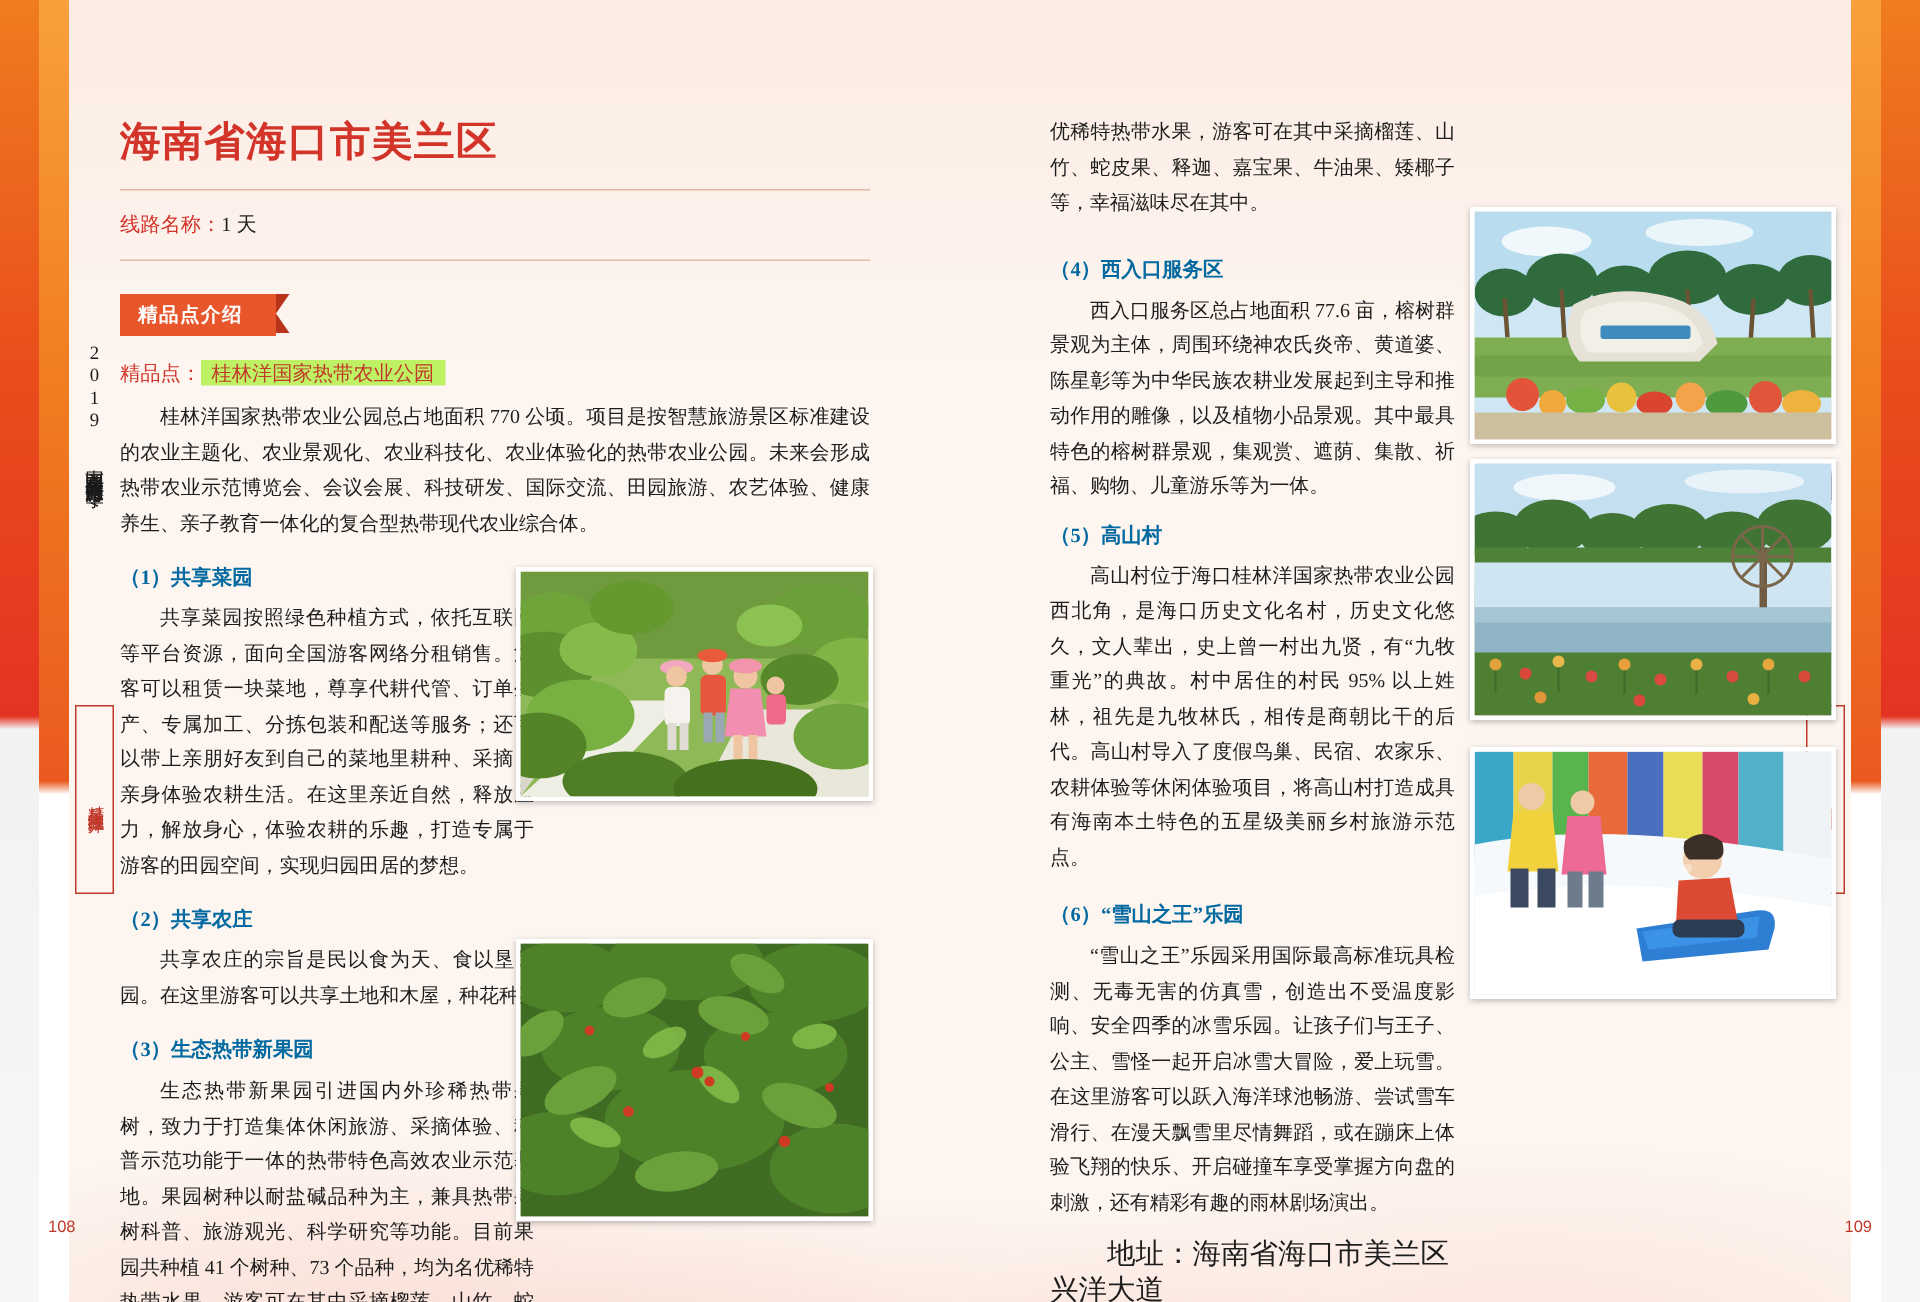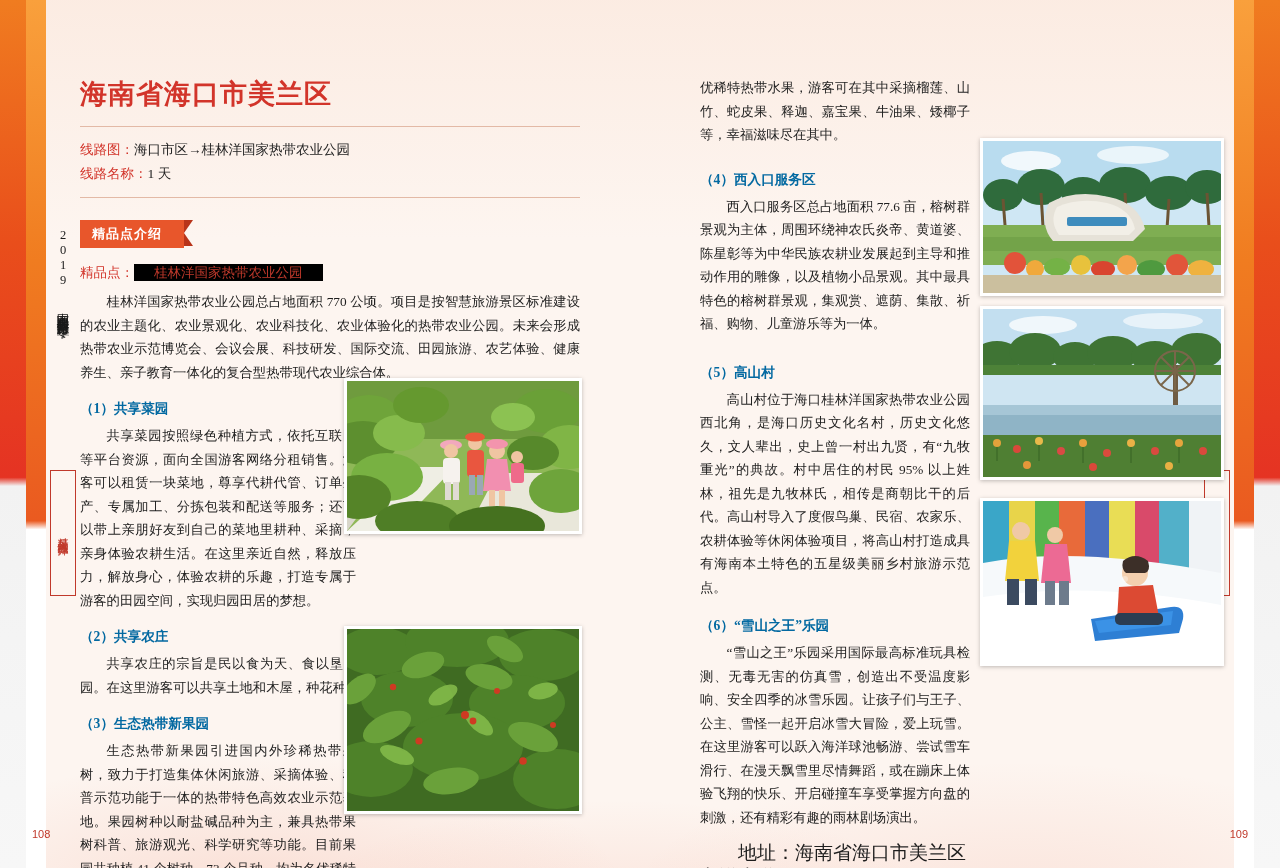--- a/index.html
+++ b/index.html
@@ -288,9 +288,6 @@
     <div class="title-rule"></div>
 
     <p class="meta-line">
-      <span class="meta-label">线路图：</span><span>海口市区→桂林洋国家热带农业公园</span>
-    </p>
-    <p class="meta-line">
       <span class="meta-label">线路名称：</span><span>1 天</span>
     </p>
 

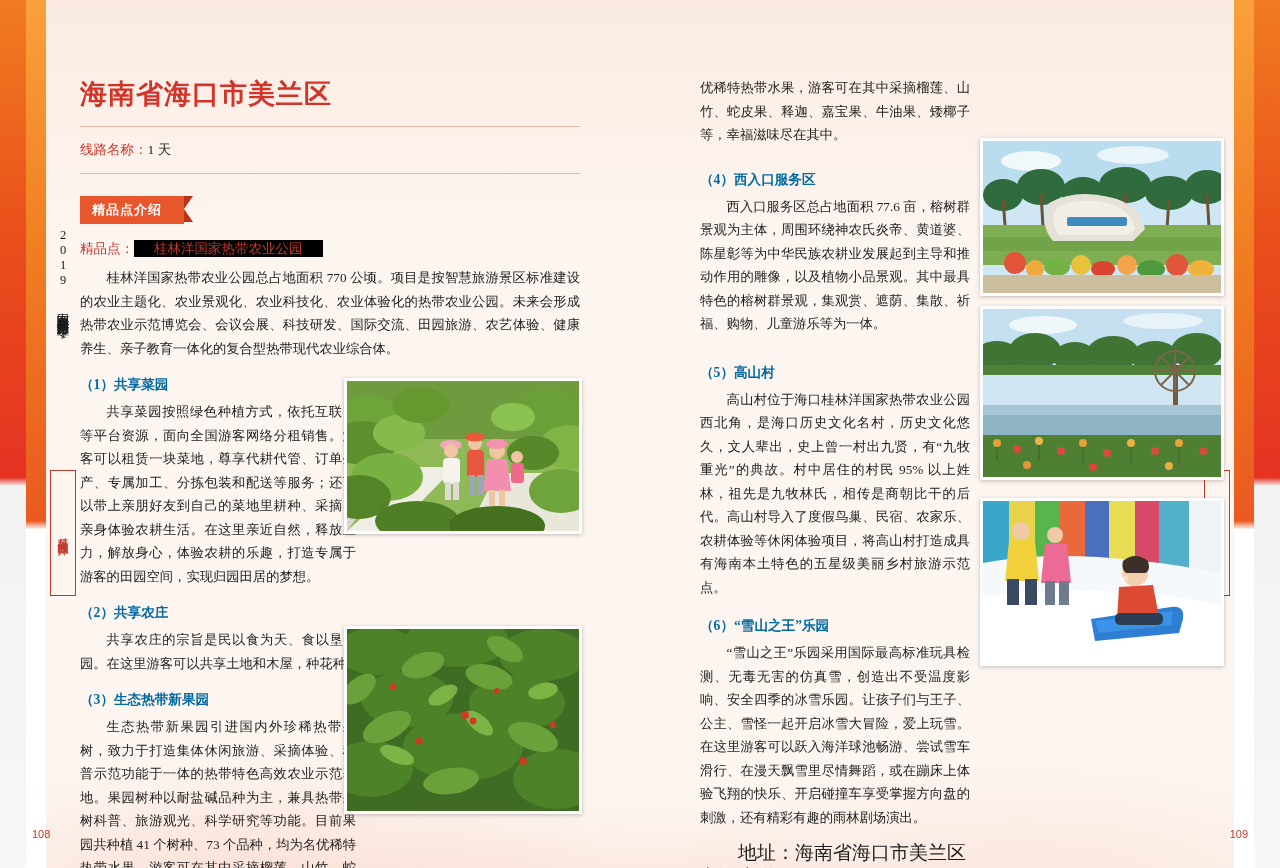--- a/index.html
+++ b/index.html
@@ -190,8 +190,8 @@
     margin: 0 0 8px 0;
   }
   .highlight-name {
-    background: #000000;
-    padding: 1px 20px;
+    background: #bef264;
+    padding: 1px 7px;
     color: #c0392b;
   }
 

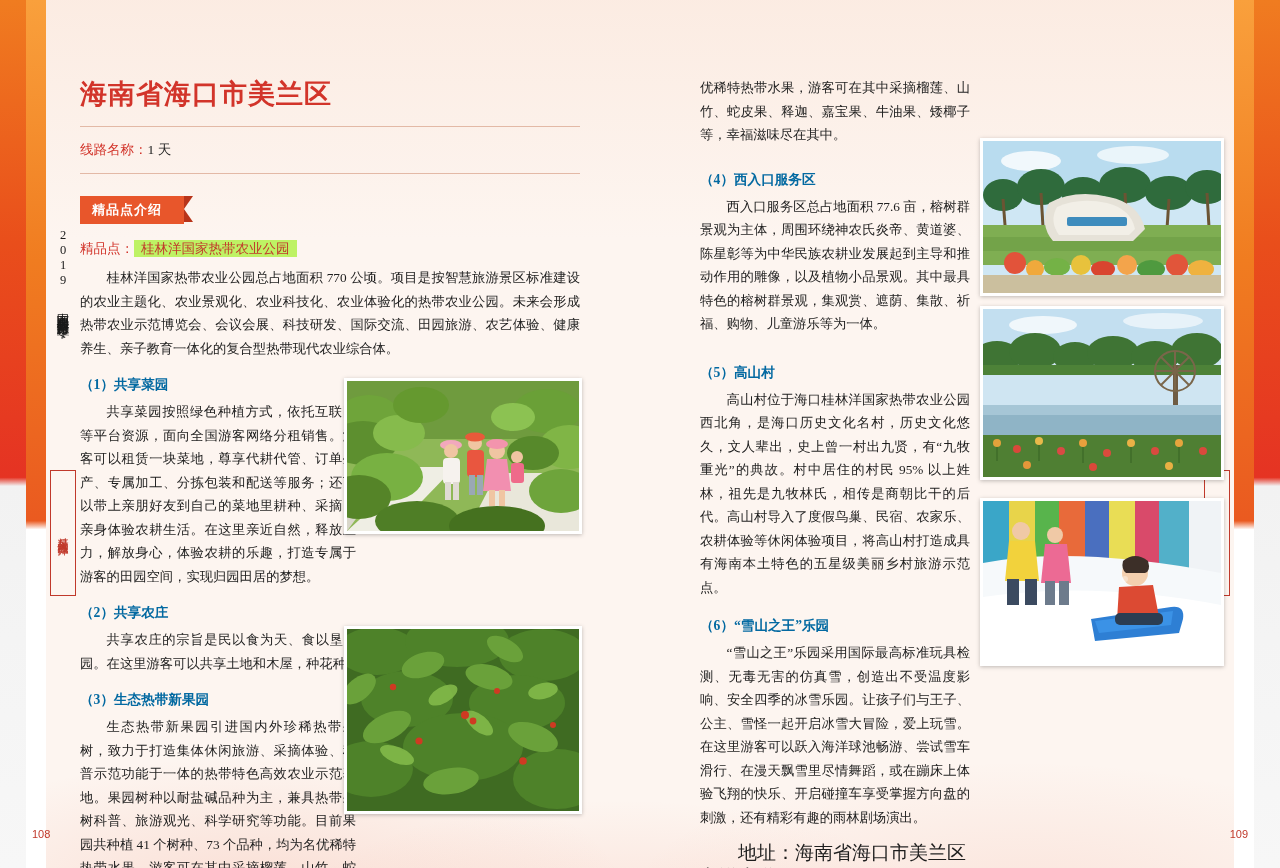--- a/index.html
+++ b/index.html
@@ -317,7 +317,7 @@
     <h3 class="sub" style="margin-top:24px;">（4）西入口服务区</h3>
     <p class="body" style="width:270px;">西入口服务区总占地面积 77.6 亩，榕树群景观为主体，周围环绕神农氏炎帝、黄道婆、陈星彰等为中华民族农耕业发展起到主导和推动作用的雕像，以及植物小品景观。其中最具特色的榕树群景观，集观赏、遮荫、集散、祈福、购物、儿童游乐等为一体。</p>
 
-    <h3 class="sub" style="margin-top:28px;">（5）高山村</h3>
+    <h3 class="sub" style="margin-top:12px;">（5）高山村</h3>
     <p class="body" style="width:270px;">高山村位于海口桂林洋国家热带农业公园西北角，是海口历史文化名村，历史文化悠久，文人辈出，史上曾一村出九贤，有“九牧重光”的典故。村中居住的村民 95% 以上姓林，祖先是九牧林氏，相传是商朝比干的后代。高山村导入了度假鸟巢、民宿、农家乐、农耕体验等休闲体验项目，将高山村打造成具有海南本土特色的五星级美丽乡村旅游示范点。</p>
 
     <h3 class="sub" style="margin-top:18px;">（6）“雪山之王”乐园</h3>

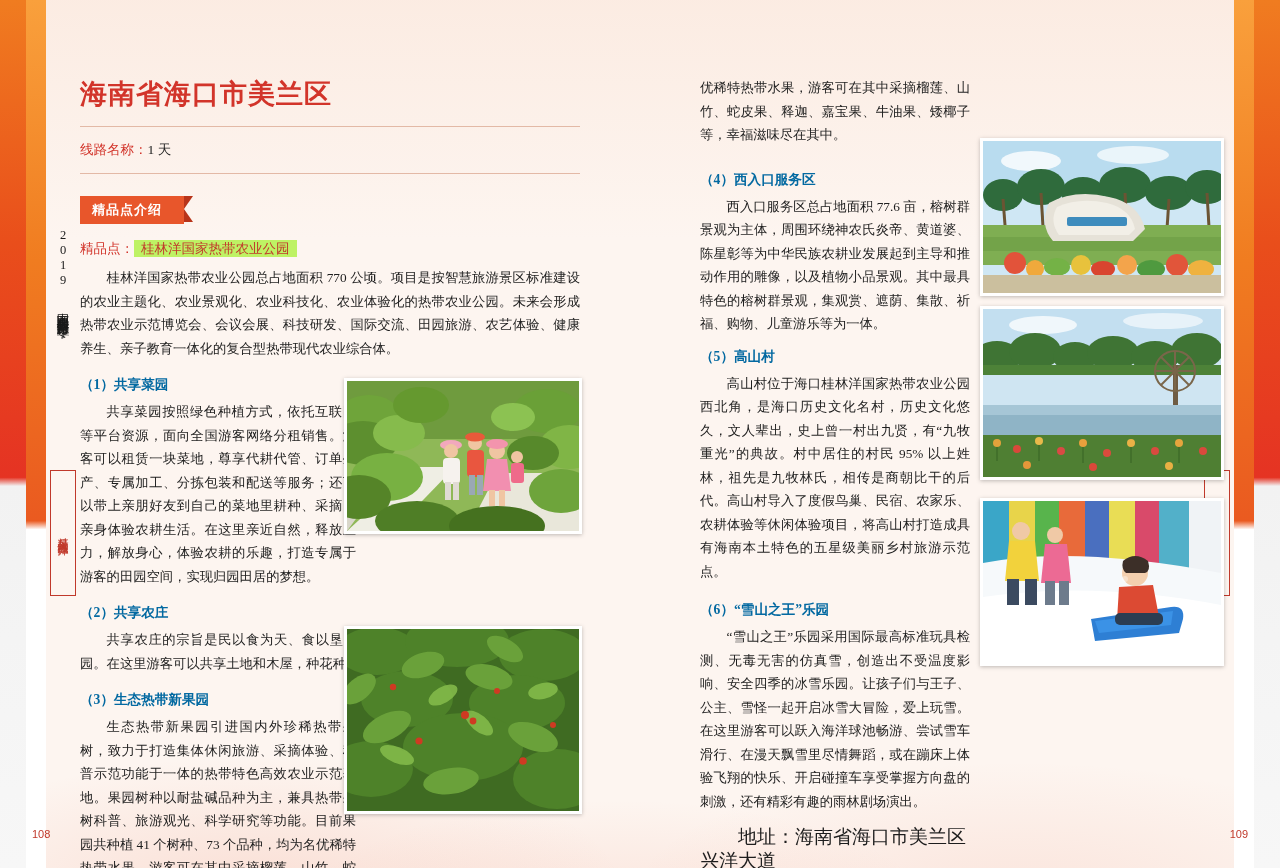--- a/index.html
+++ b/index.html
@@ -113,7 +113,7 @@
 
   .page-num {
     position: absolute;
-    bottom: 28px;
+    bottom: 44px;
     font-size: 11px;
     color: #c0392b;
     font-family: "Liberation Sans", sans-serif;

